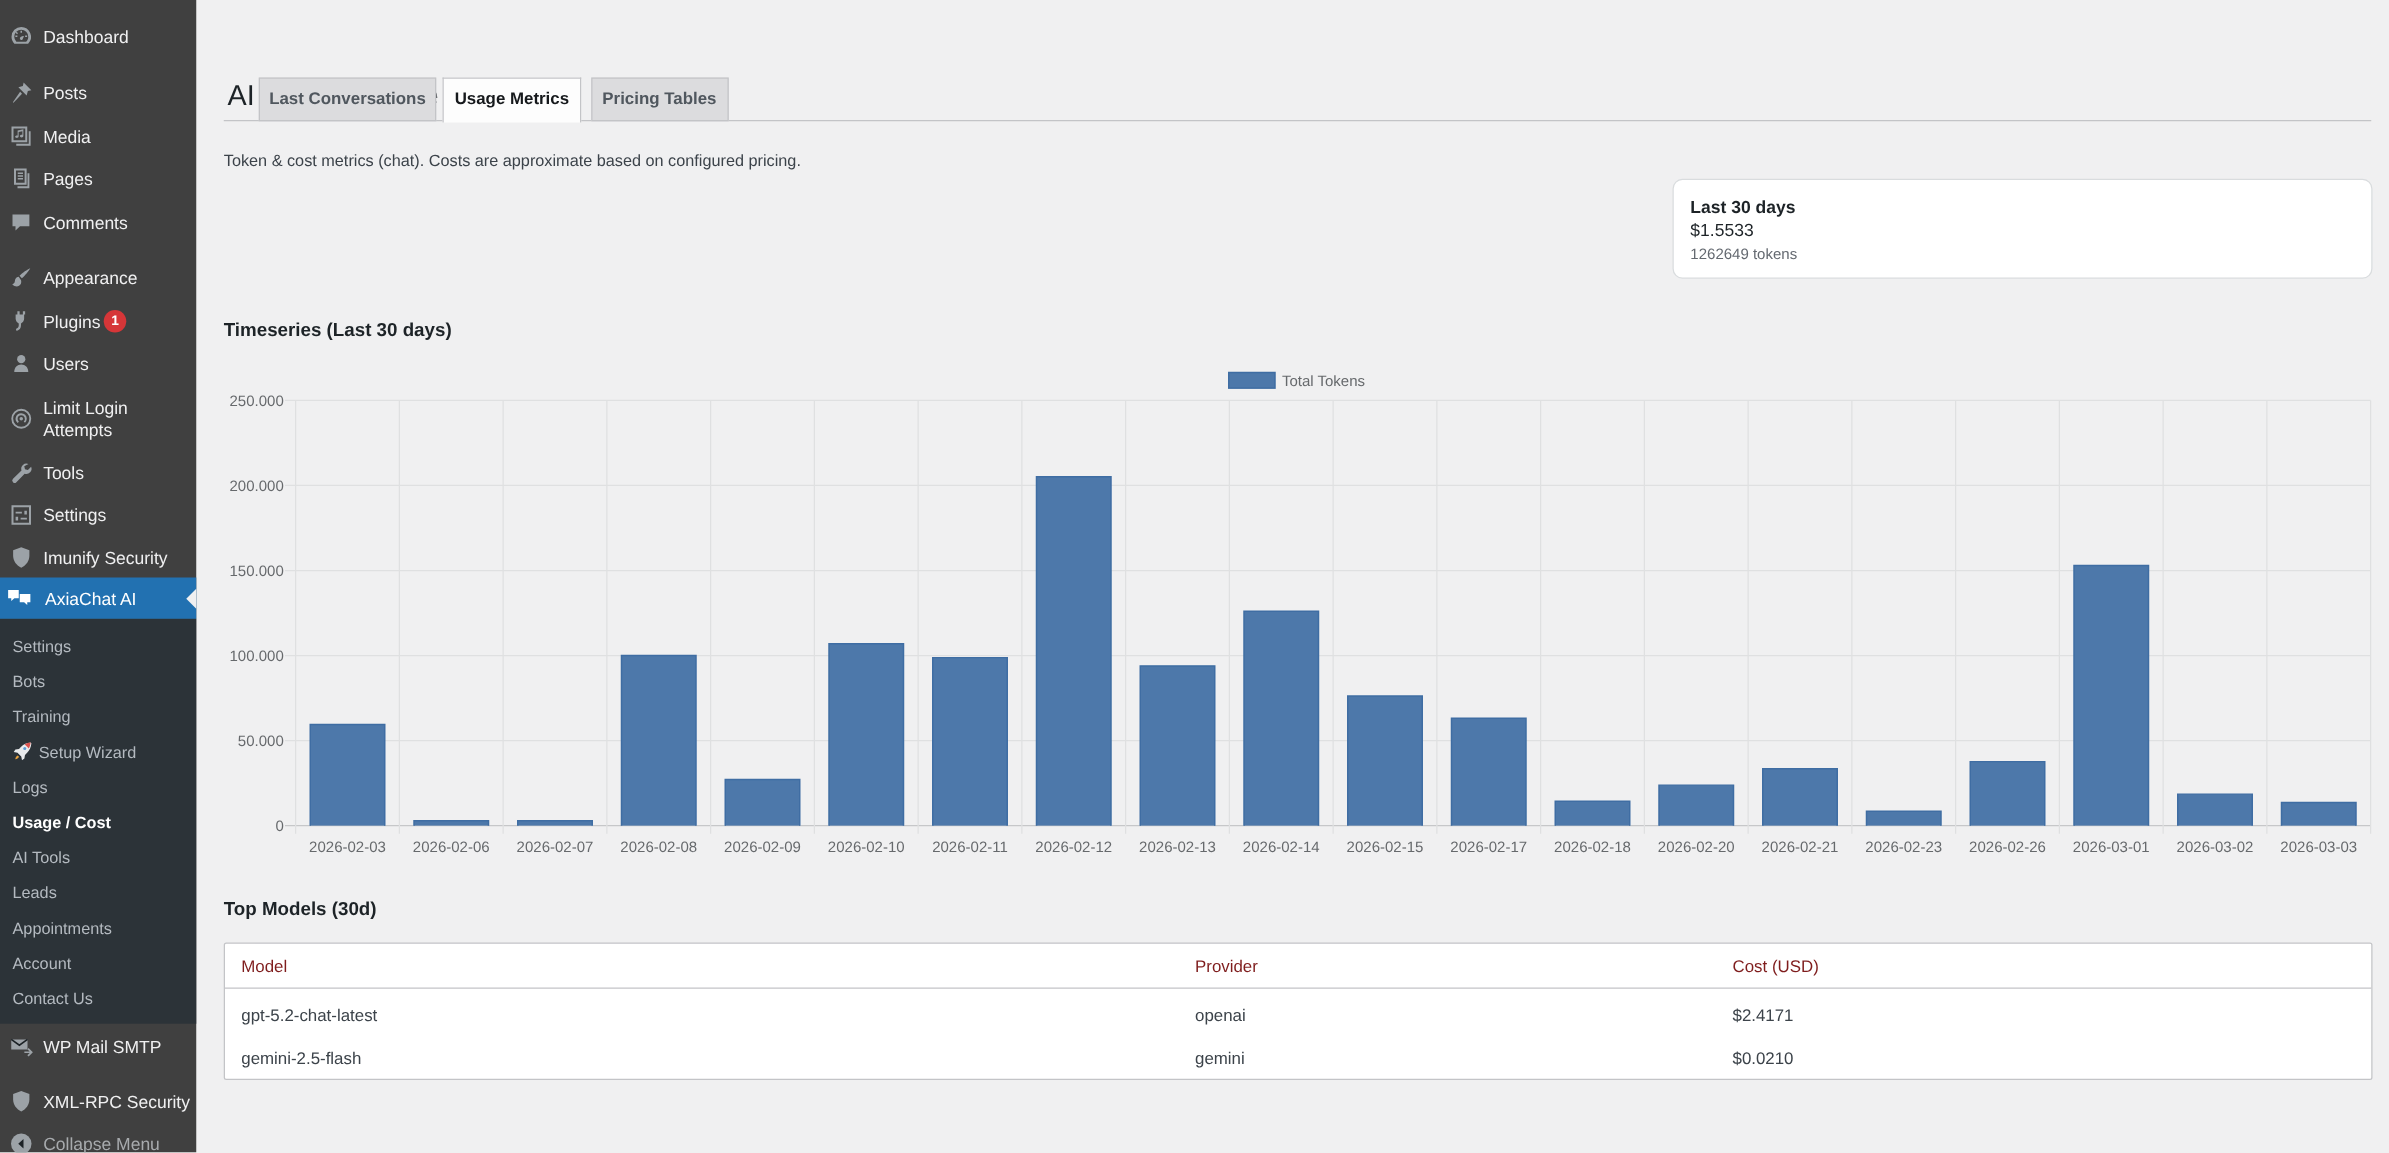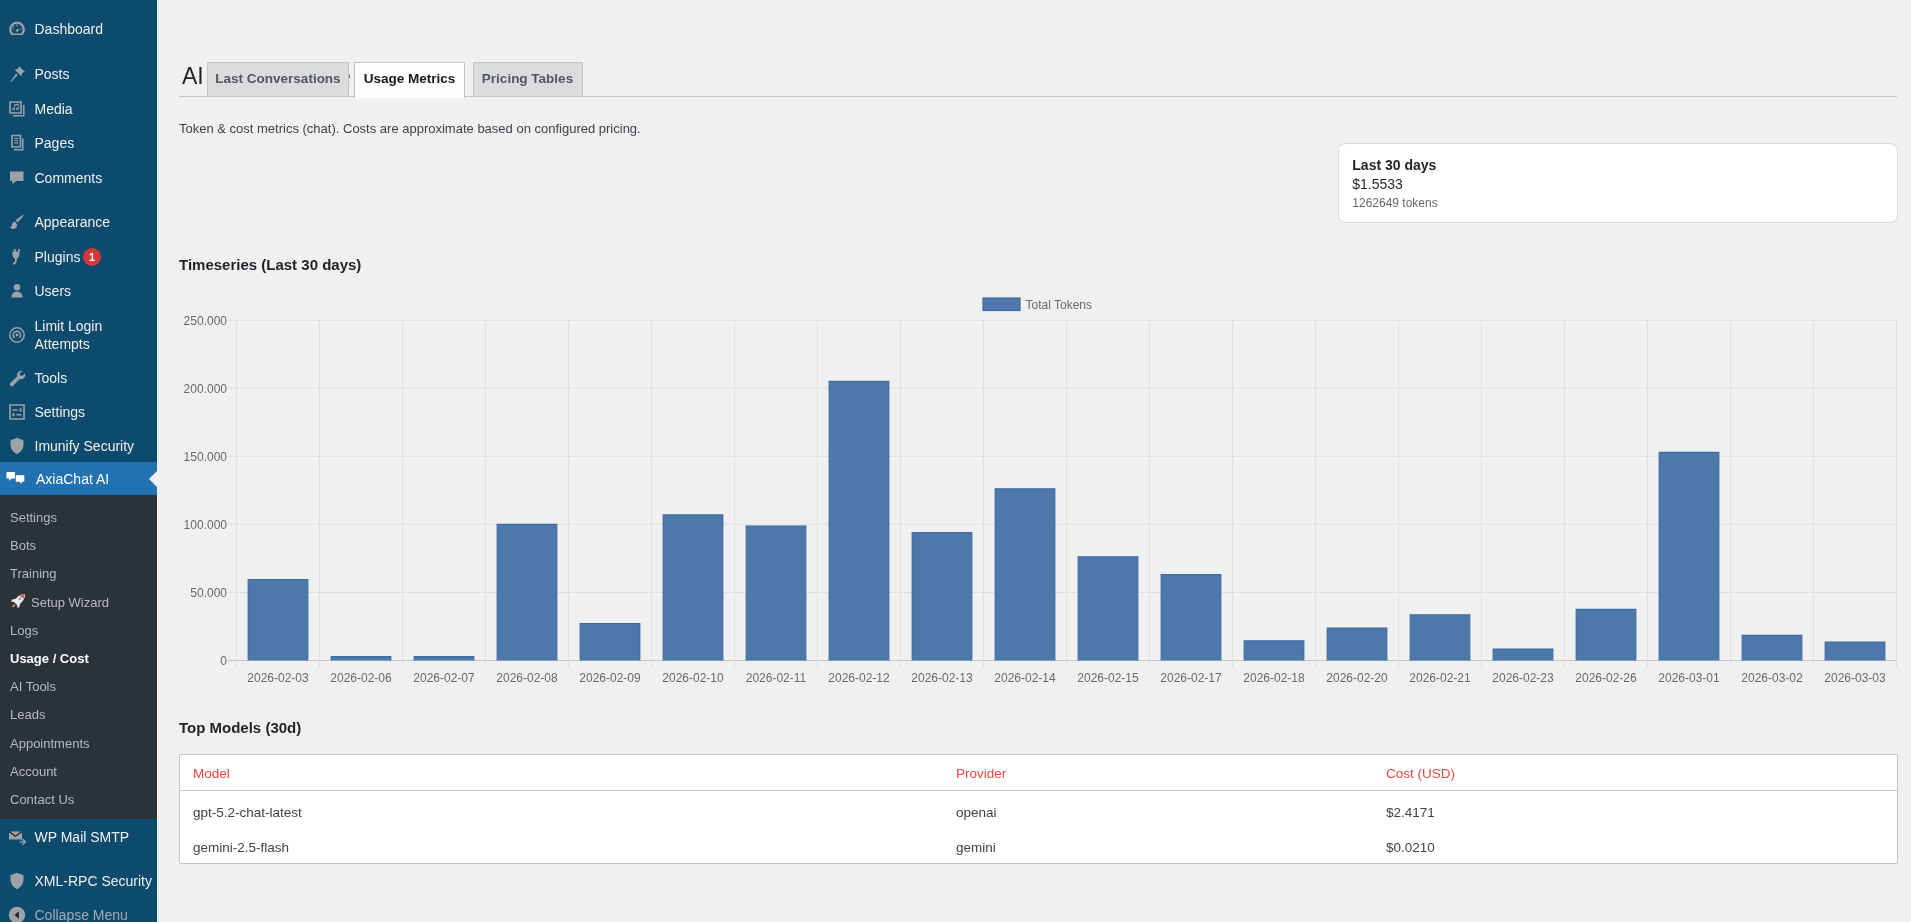--- a/index.html
+++ b/index.html
@@ -5,7 +5,7 @@
 * { margin:0; padding:0; box-sizing:border-box; }
 html,body { width:1911px; height:922px; overflow:hidden; background:#f0f0f1; font-family:"Liberation Sans", sans-serif; }
 #page { position:relative; width:1911px; height:922px; }
-#sidebar { position:absolute; left:0; top:0; width:157px; height:922px; background:#0c4a6e; }
+#sidebar { position:absolute; left:0; top:0; width:157px; height:922px; background:#404040; }
 .submenu-bg { position:absolute; left:0; top:495px; width:157px; height:324px; background:#2c3338; }
 .mi { position:absolute; left:0; width:157px; color:#f0f0f1; font-size:14px; }
 .mi .txt { position:absolute; left:34.5px; top:50%; transform:translateY(-50%); white-space:nowrap; }

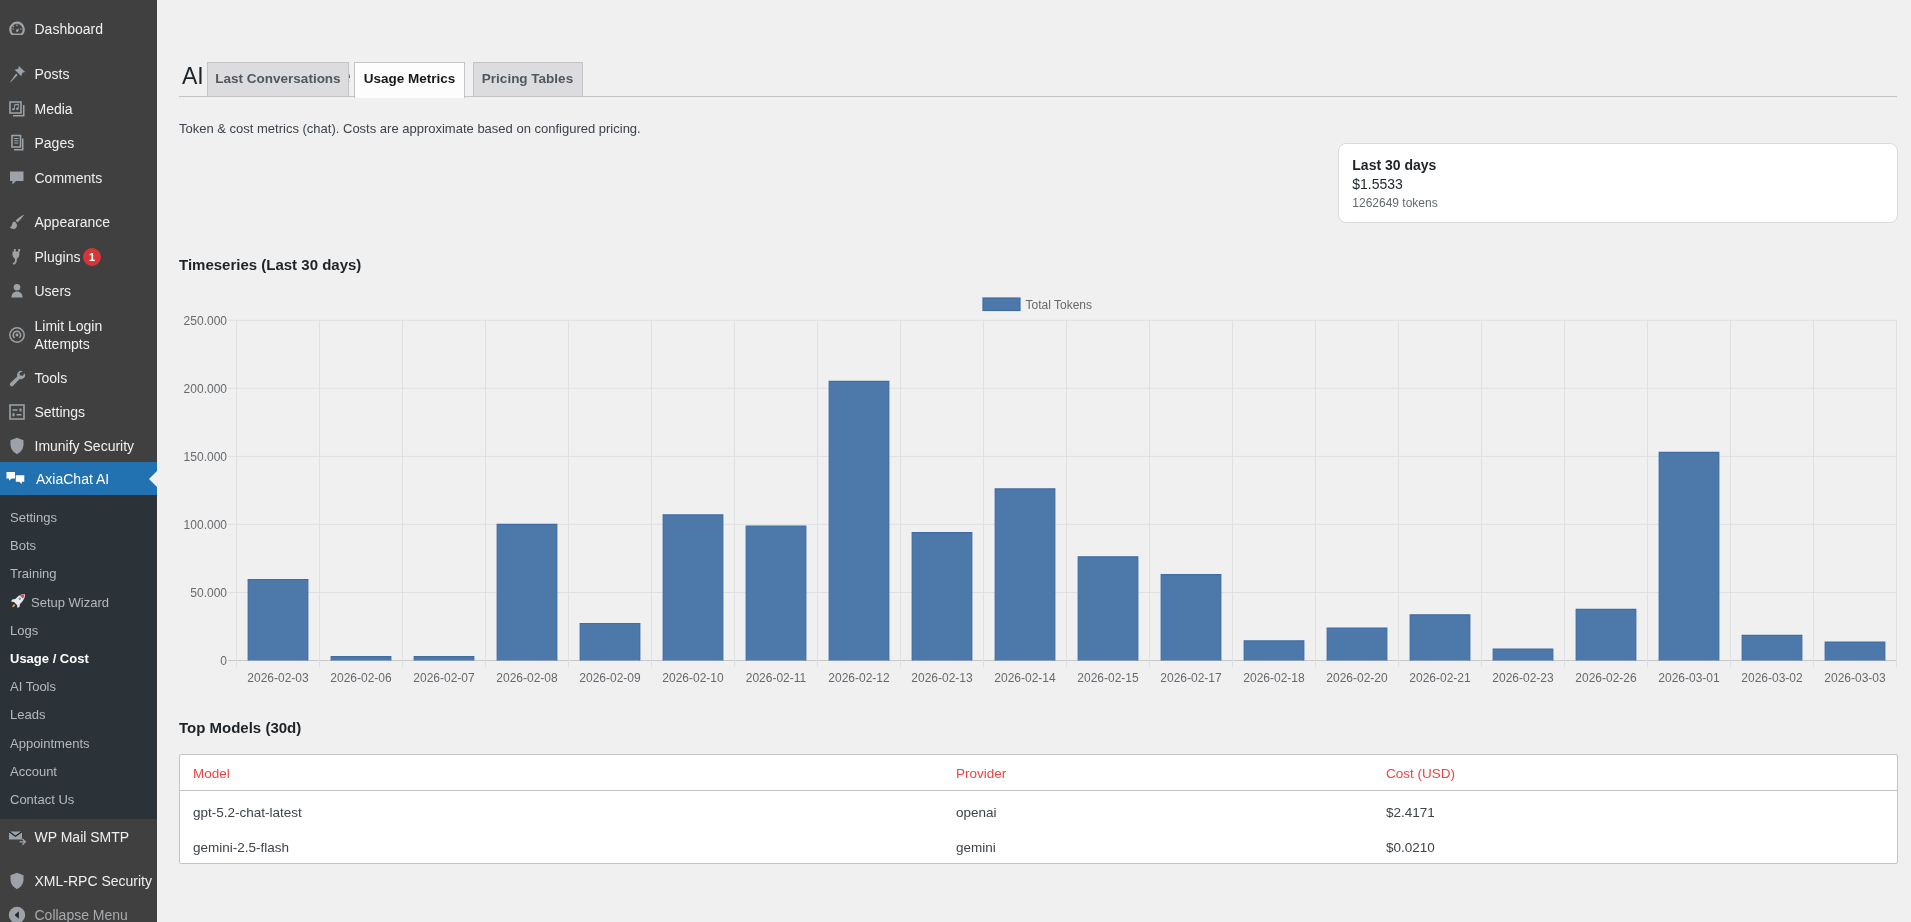--- a/index.html
+++ b/index.html
@@ -28,7 +28,7 @@
 #tbl { position:absolute; left:22px; top:754px; width:1719px; height:110px; background:#fff; border:1px solid #c3c4c7; border-radius:2px; }
 #tbl .hdr { position:absolute; left:0; top:0; width:100%; height:36px; border-bottom:1px solid #c3c4c7; }
 #tbl .cell { position:absolute; transform:translateY(-50%); font-size:13.5px; color:#3c434a; white-space:nowrap; }
-#tbl .hdr .cell { color:#ef4444; }
+#tbl .hdr .cell { color:#7f1d1d; }
 .c1 { left:13px; } .c2 { left:776px; } .c3 { left:1206px; }
 </style>
 </head>

